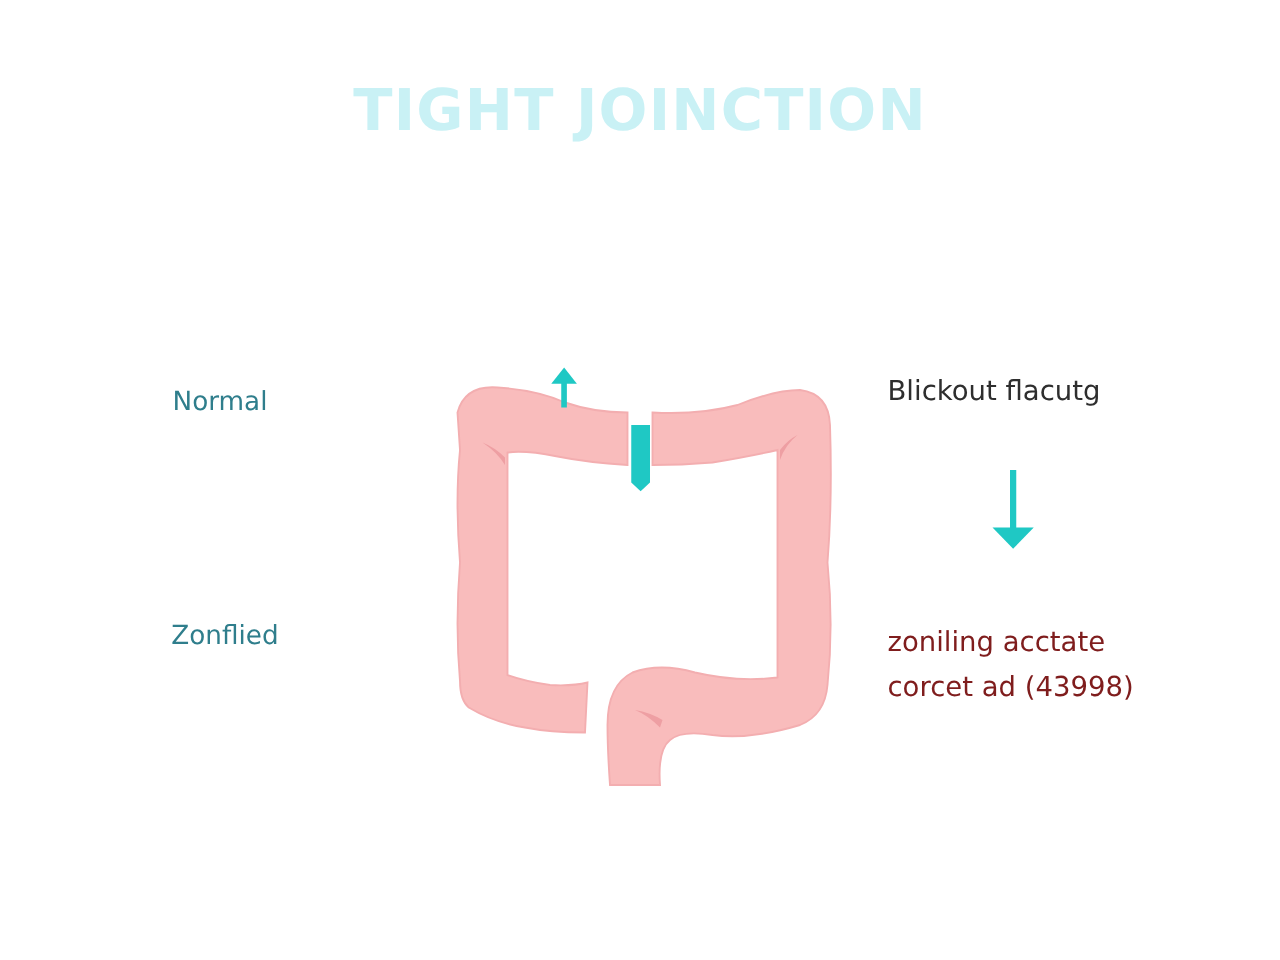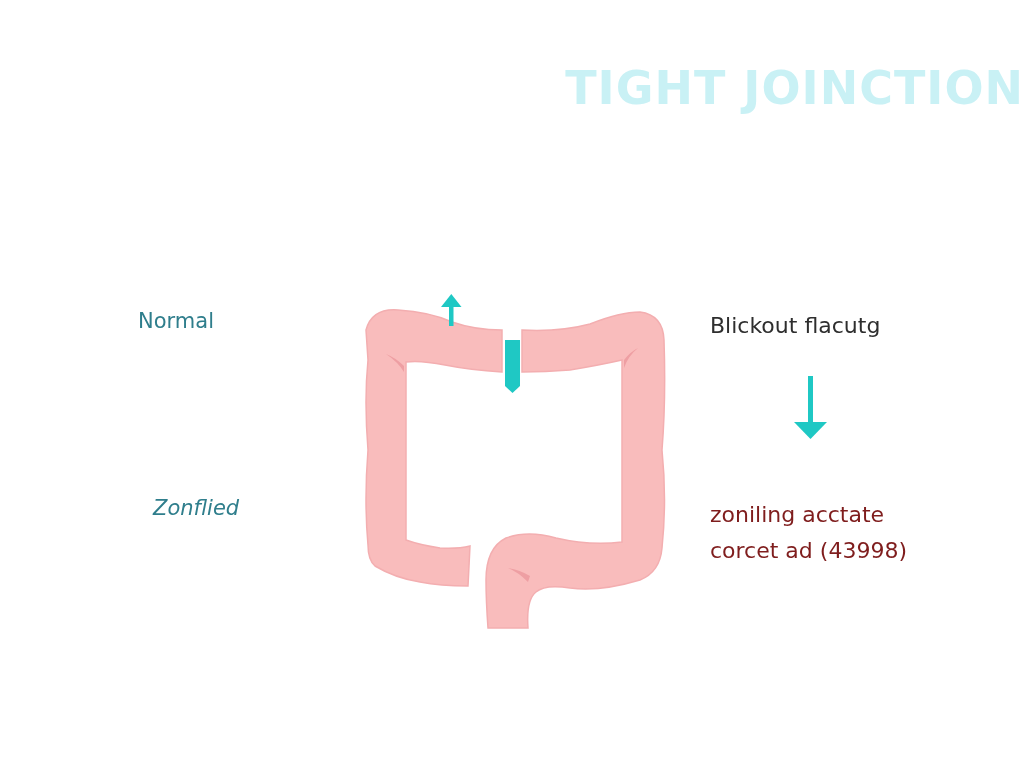--- a/index.html
+++ b/index.html
@@ -21,7 +21,7 @@
       left: 0;
       top: 58px;
       width: 1024px;
-      text-align: right;
+      text-align: center;
       font-family: "DejaVu Sans", sans-serif;
       font-size: 46px;
       font-weight: bold;

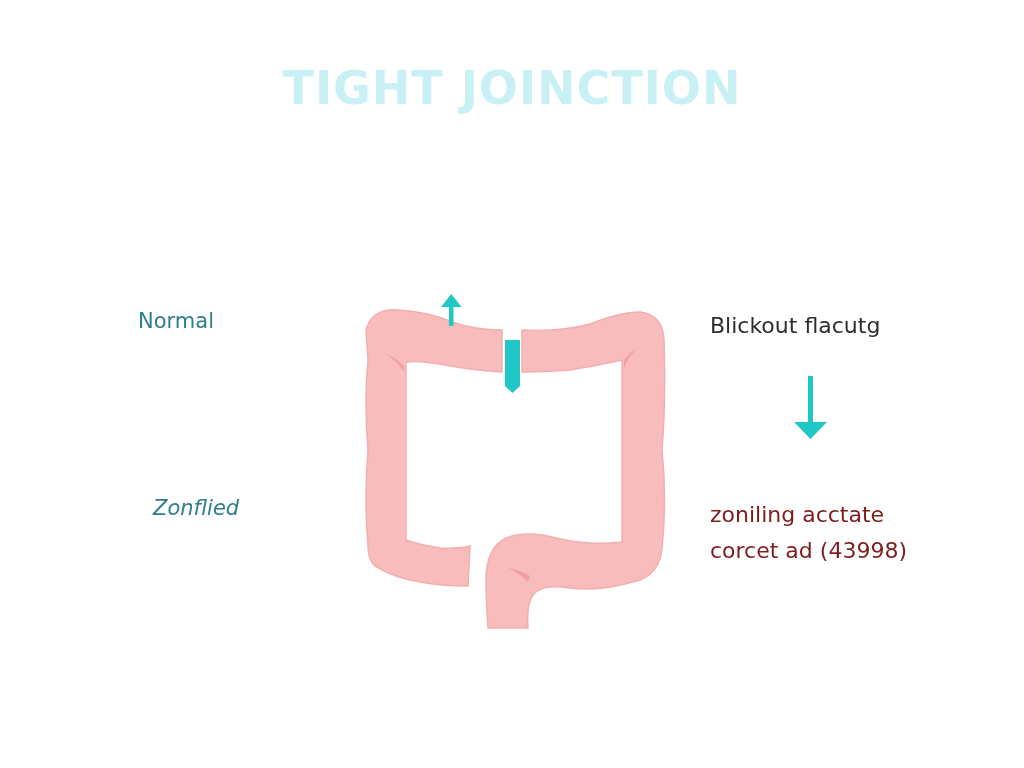--- a/index.html
+++ b/index.html
@@ -71,7 +71,7 @@
     <span>Zonflied</span>
   </div>
 
-  <div class="label right" style="left:710px; top:299px;margin-top:12px;">
+  <div class="label right" style="left:710px; top:299px;">
     <span>Blickout flacutg</span>
   </div>
 

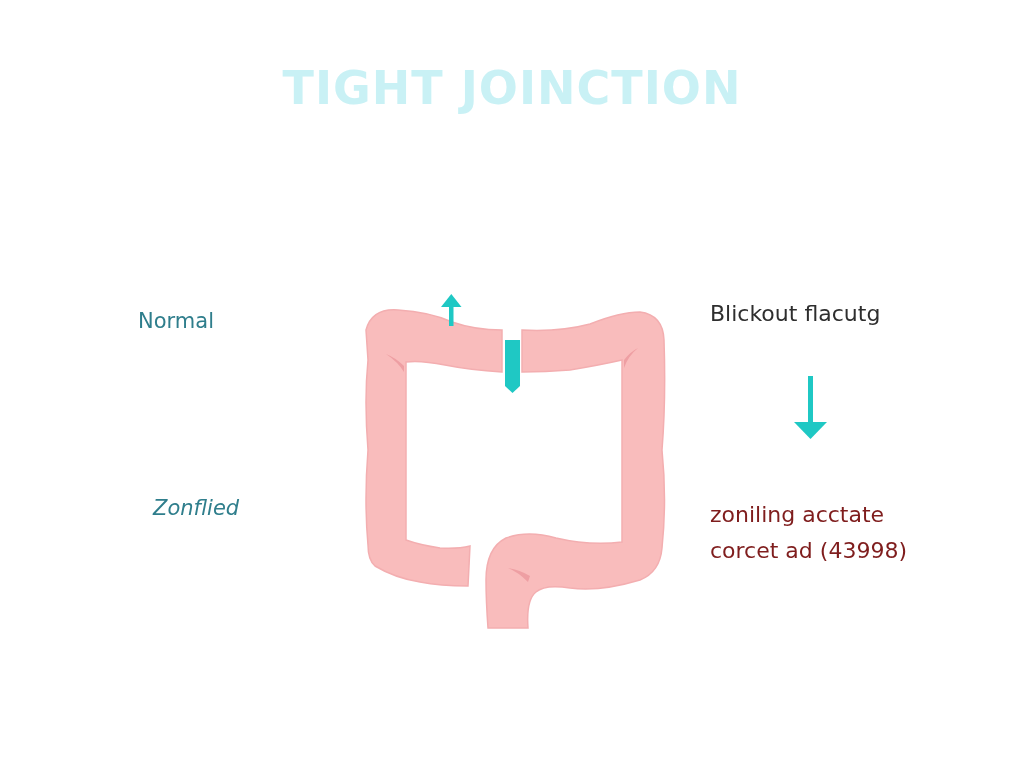--- a/index.html
+++ b/index.html
@@ -67,7 +67,7 @@
     <span>Normal</span>
   </div>
 
-  <div class="label left" style="left:153px; top:487px;font-style:italic;">
+  <div class="label left" style="left:137px; top:487px;">
     <span>Zonflied</span>
   </div>
 

